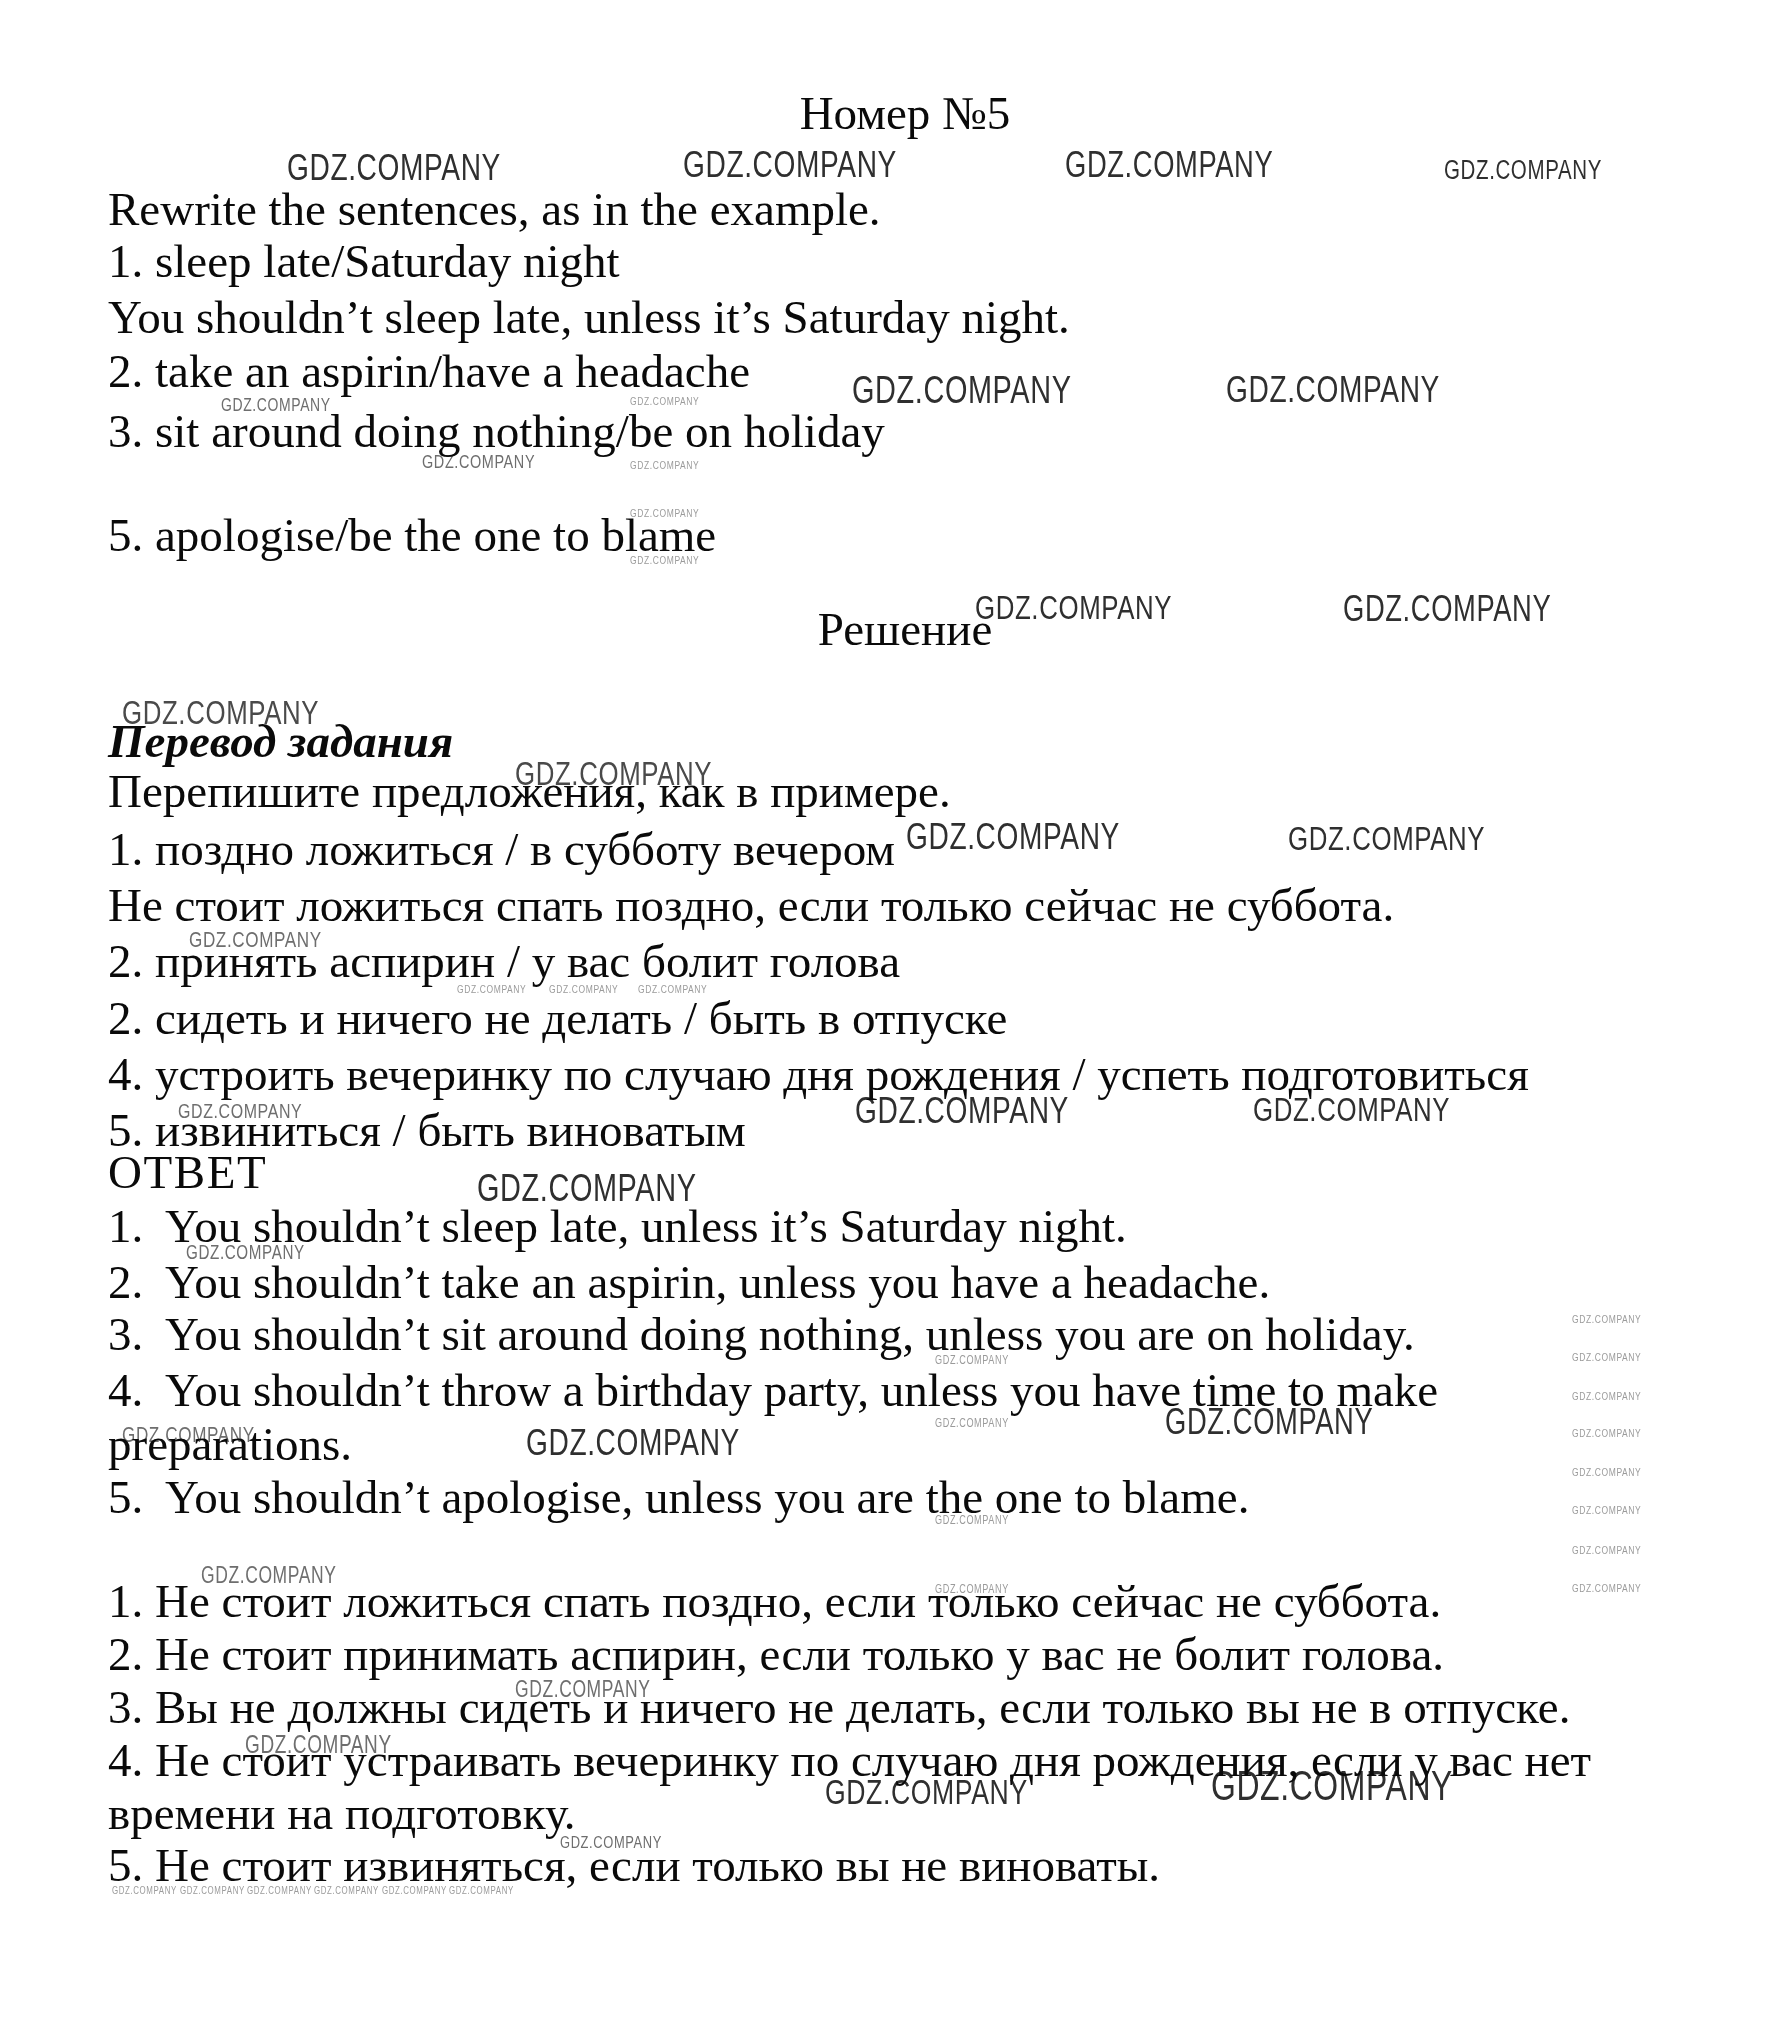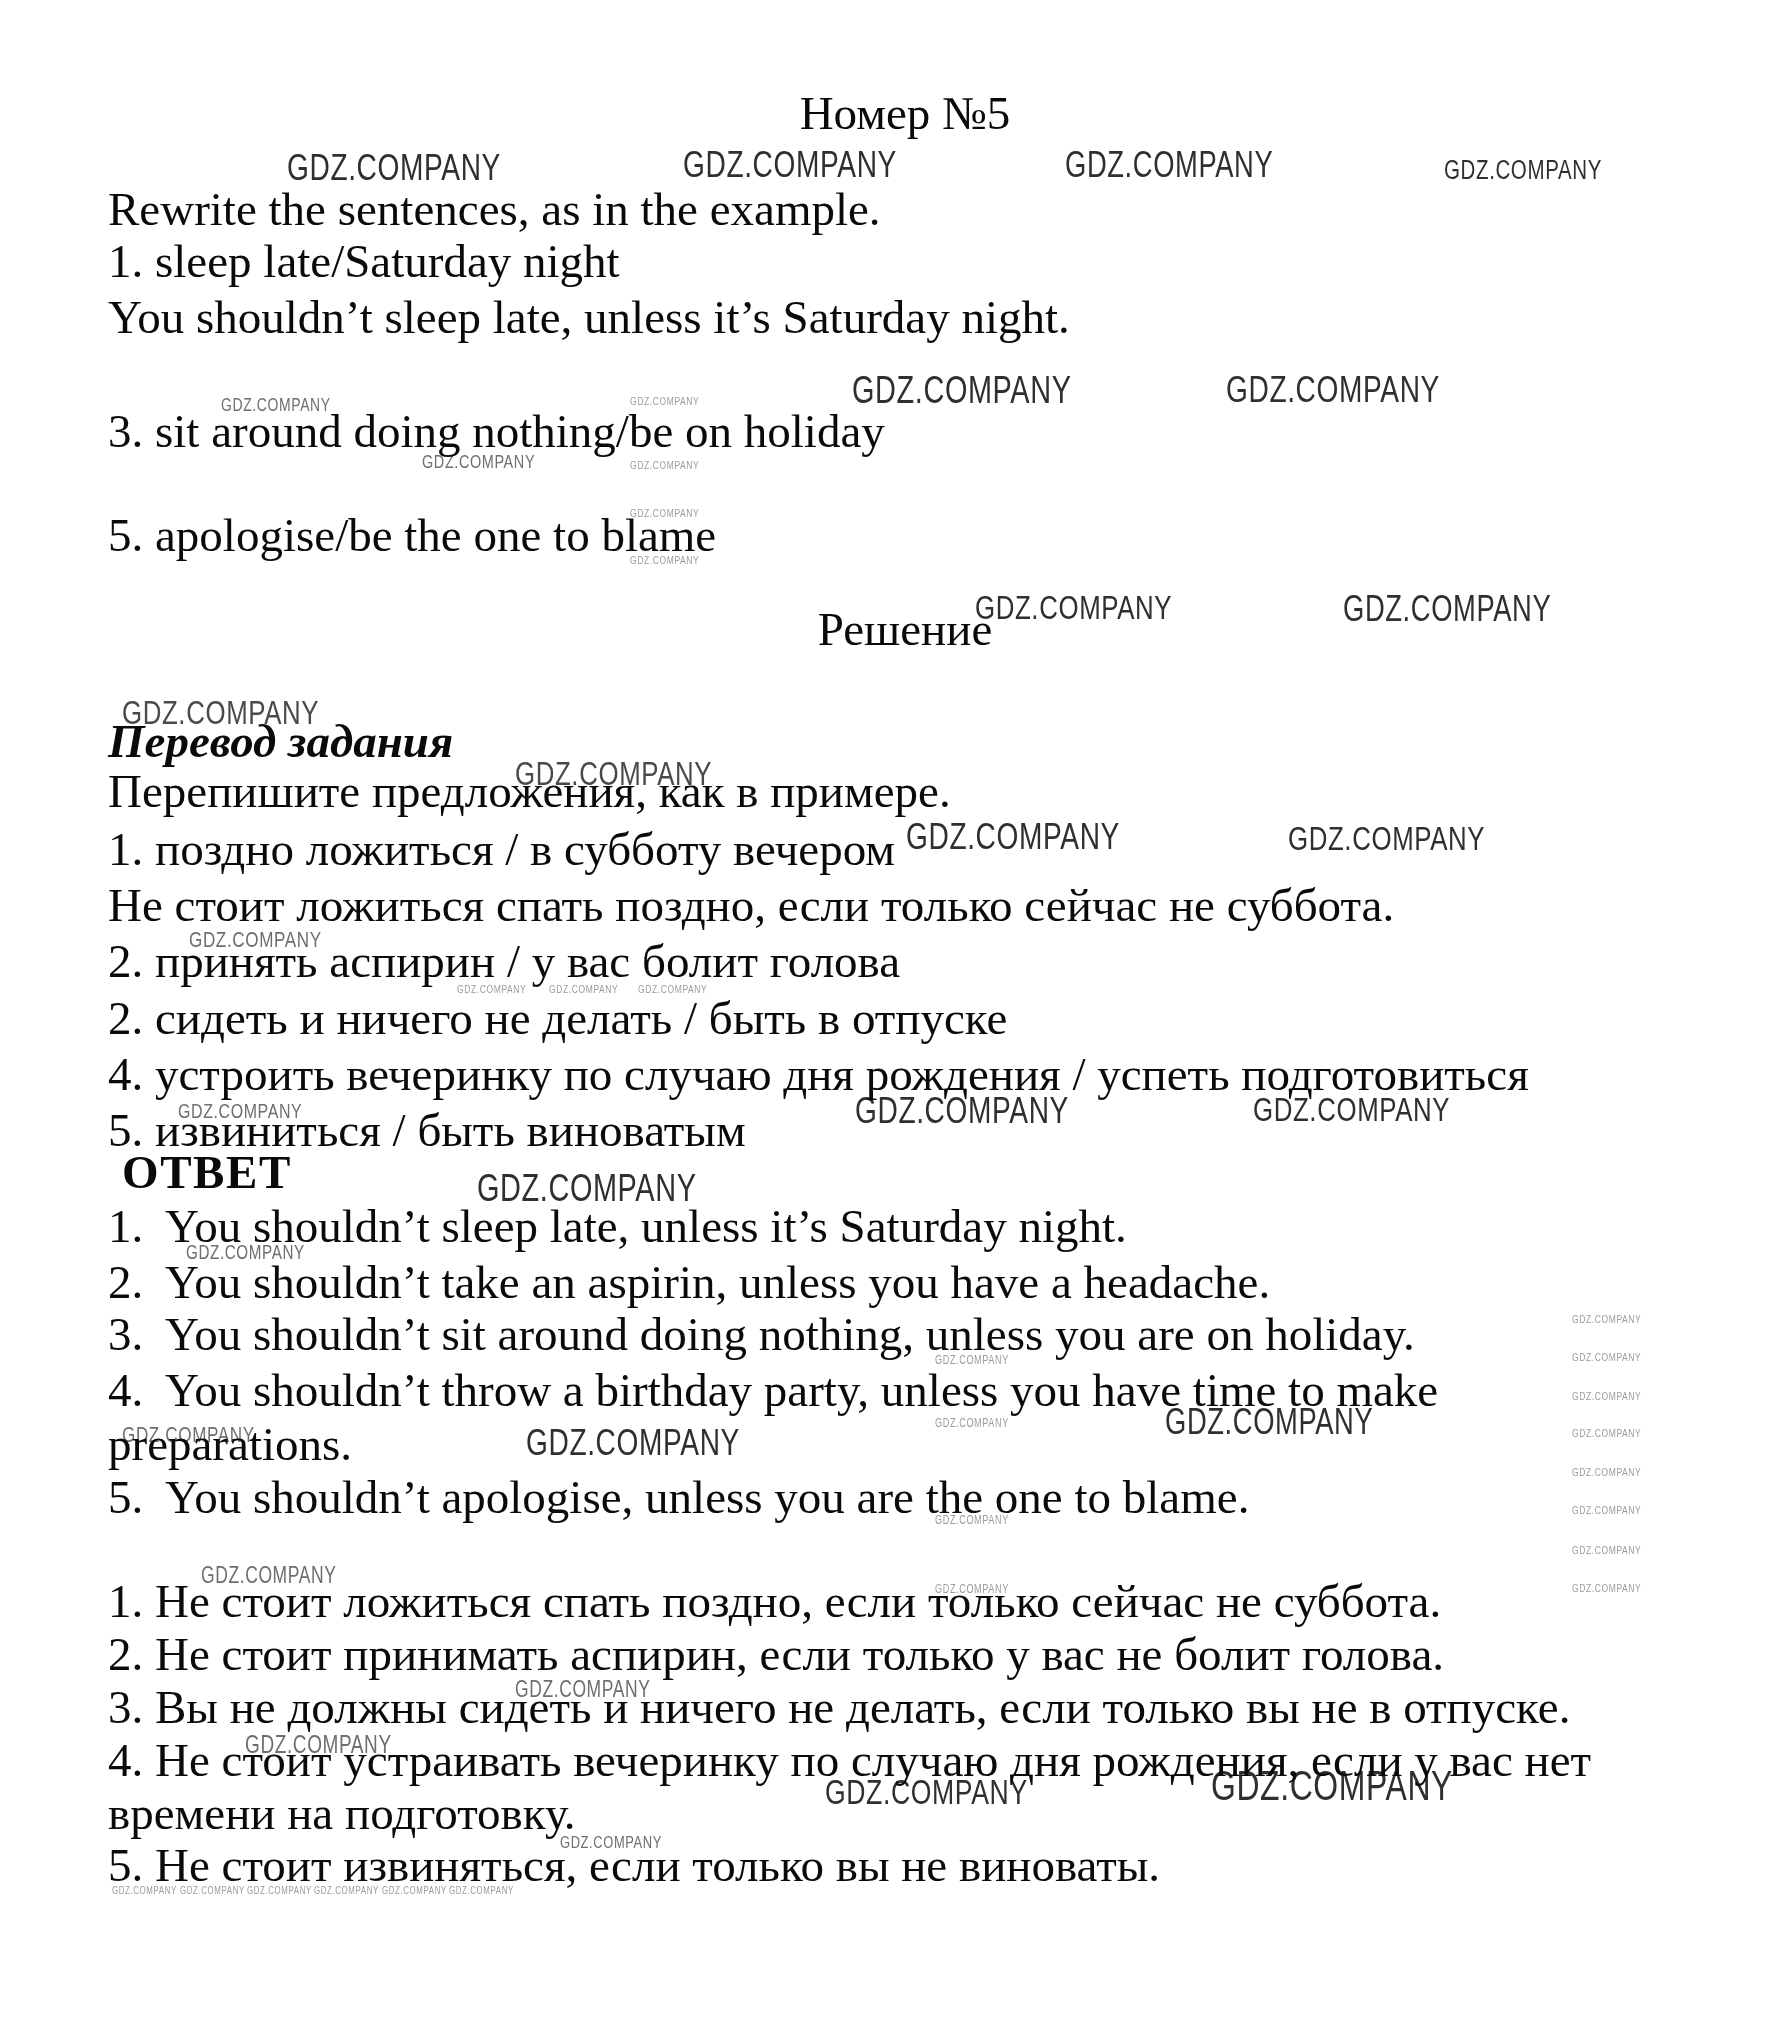--- a/index.html
+++ b/index.html
@@ -105,6 +105,7 @@
   <div class="ln" style="top:186px">Rewrite the sentences, as in the example.</div>
   <div class="ln" style="top:238px">1. sleep late/Saturday night</div>
   <div class="ln" style="top:294px">You shouldn’t sleep late, unless it’s Saturday night.</div>
+  <div class="ln" style="top:348px">2. take an aspirin/have a headache</div>
   <div class="ln" style="top:408px">3. sit around doing nothing/be on holiday</div>
   <div class="ln" style="top:512px">5. apologise/be the one to blame</div>
 

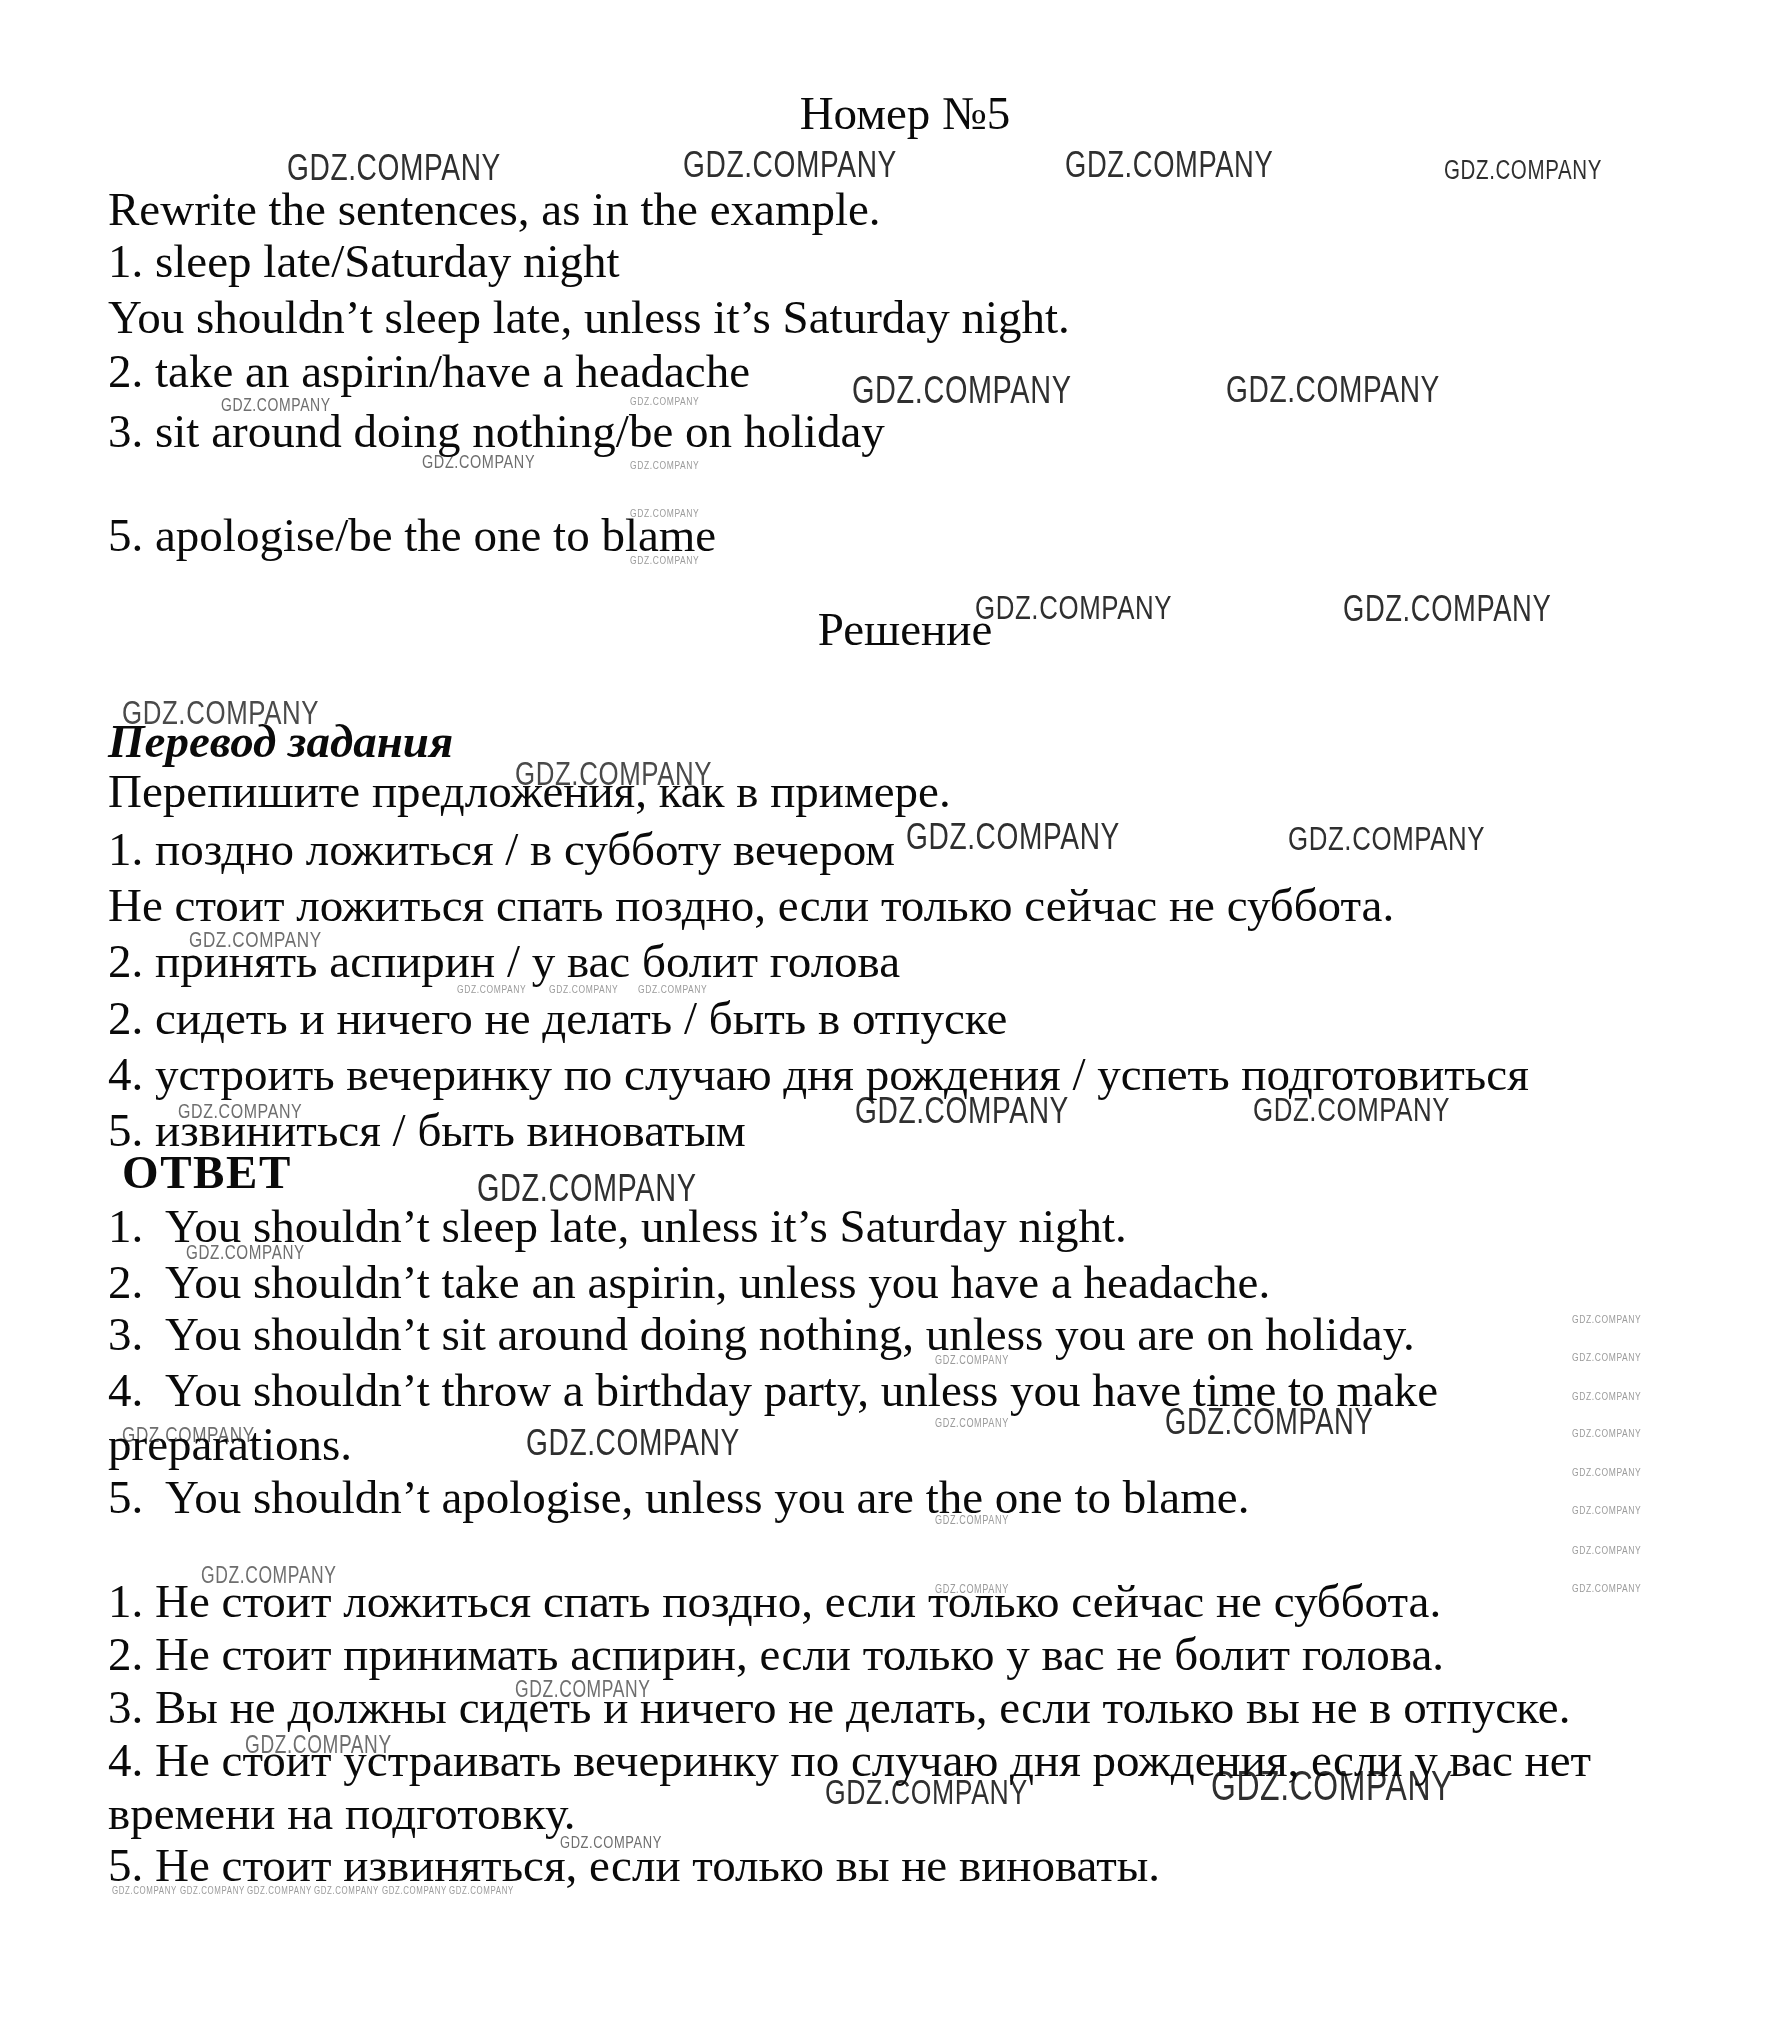--- a/index.html
+++ b/index.html
@@ -26,7 +26,7 @@
     text-align:center;
   }
   .bi{ font-weight:bold; font-style:italic; }
-  .b{ font-weight:bold; letter-spacing:1.6px;margin-left:14px; }
+  .b{ font-weight:normal; letter-spacing:1.6px; }
   .wm{
     position:absolute;
     font-family:"Liberation Sans", sans-serif;

